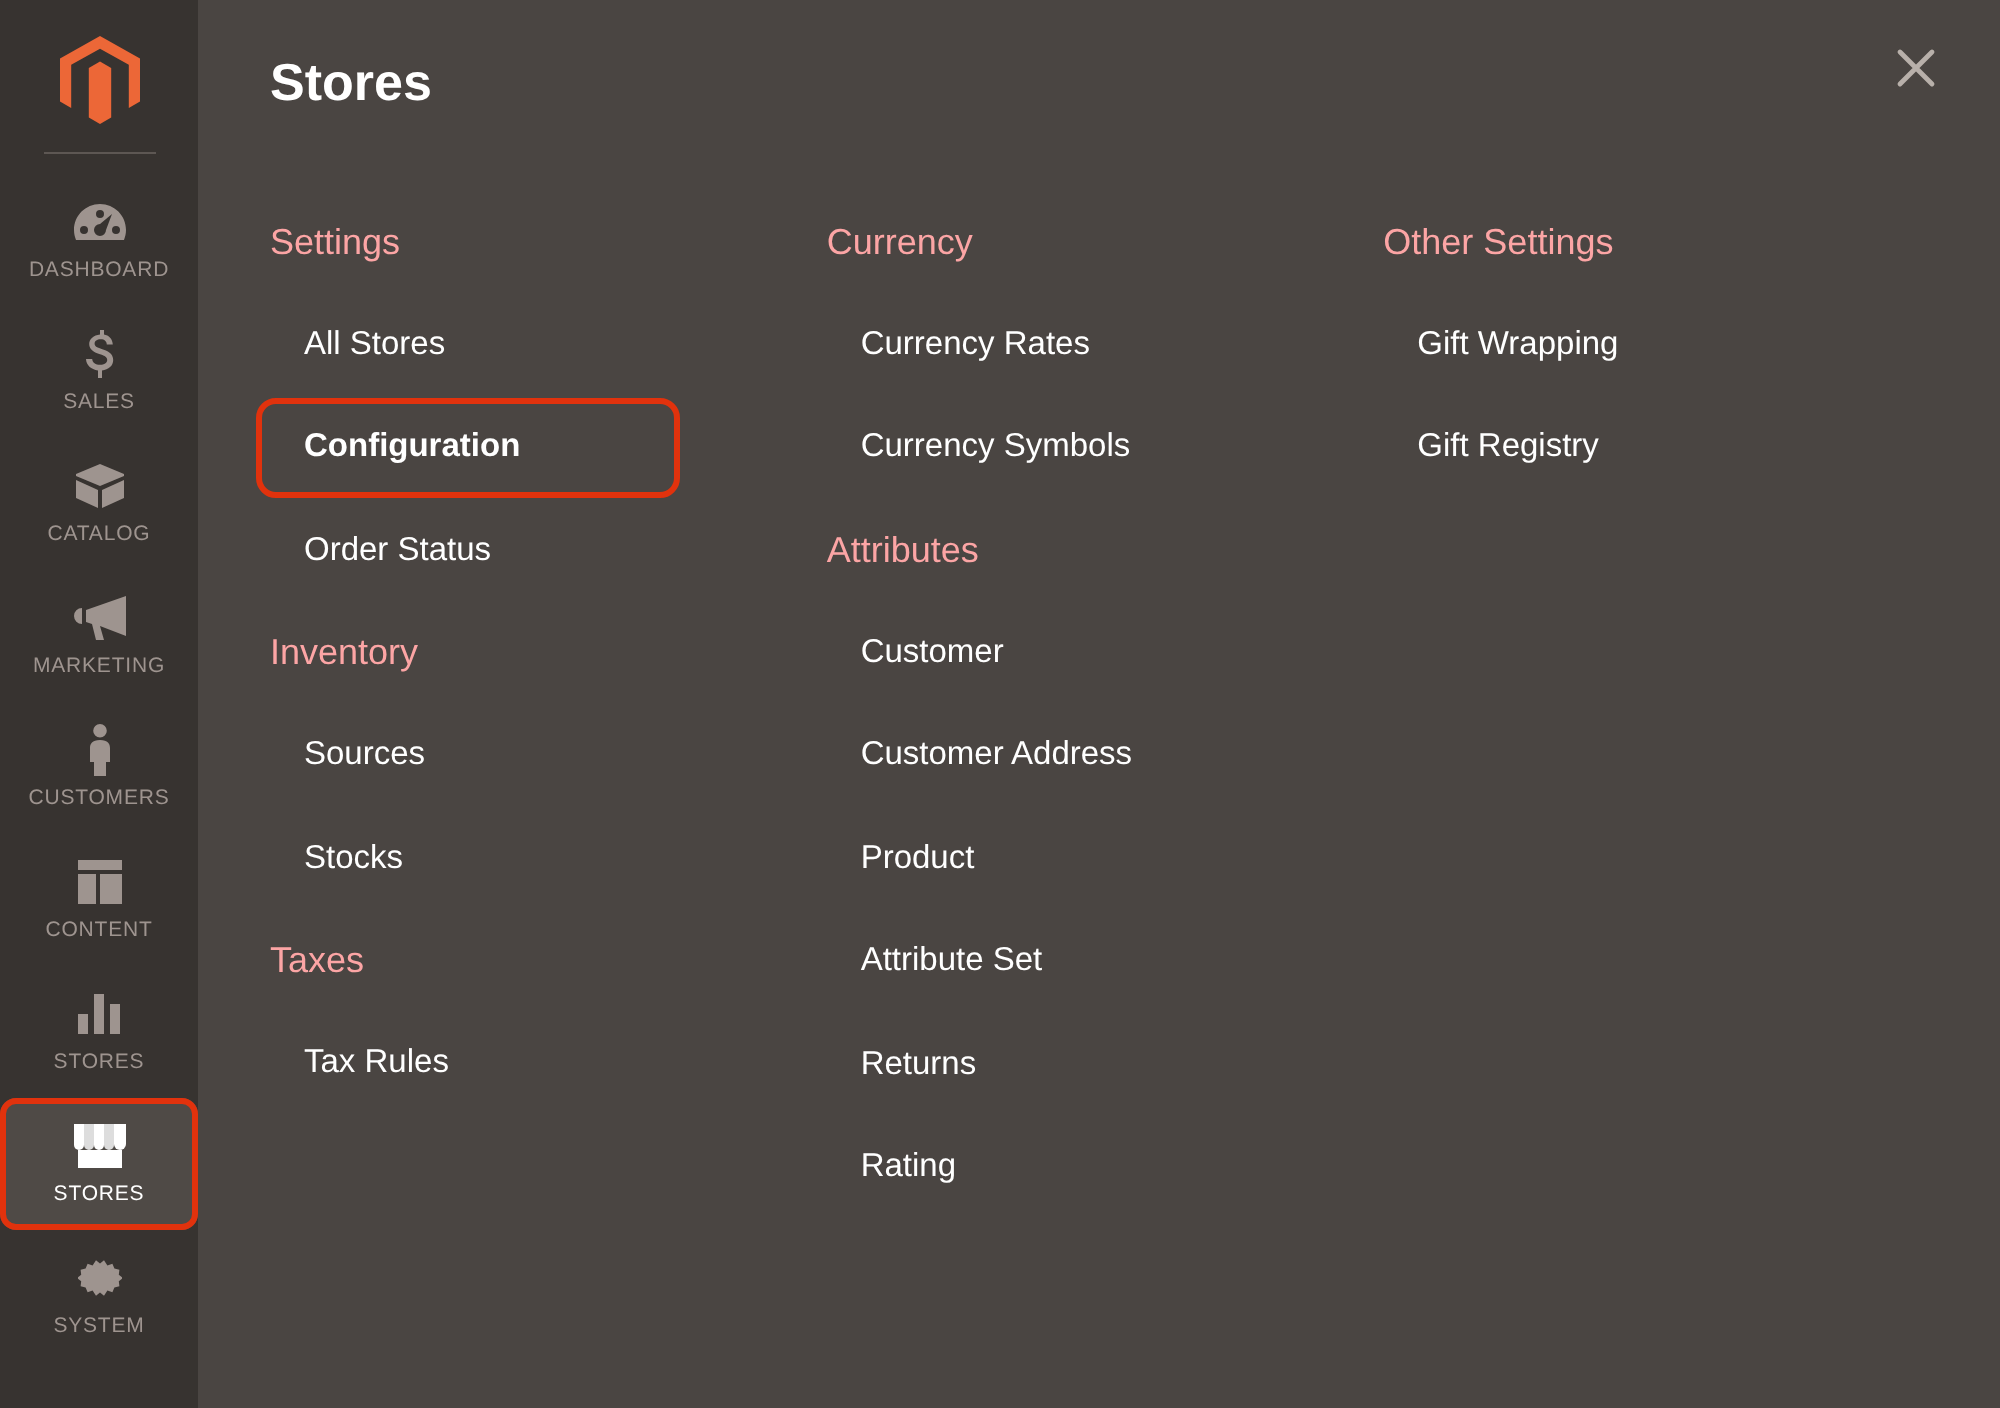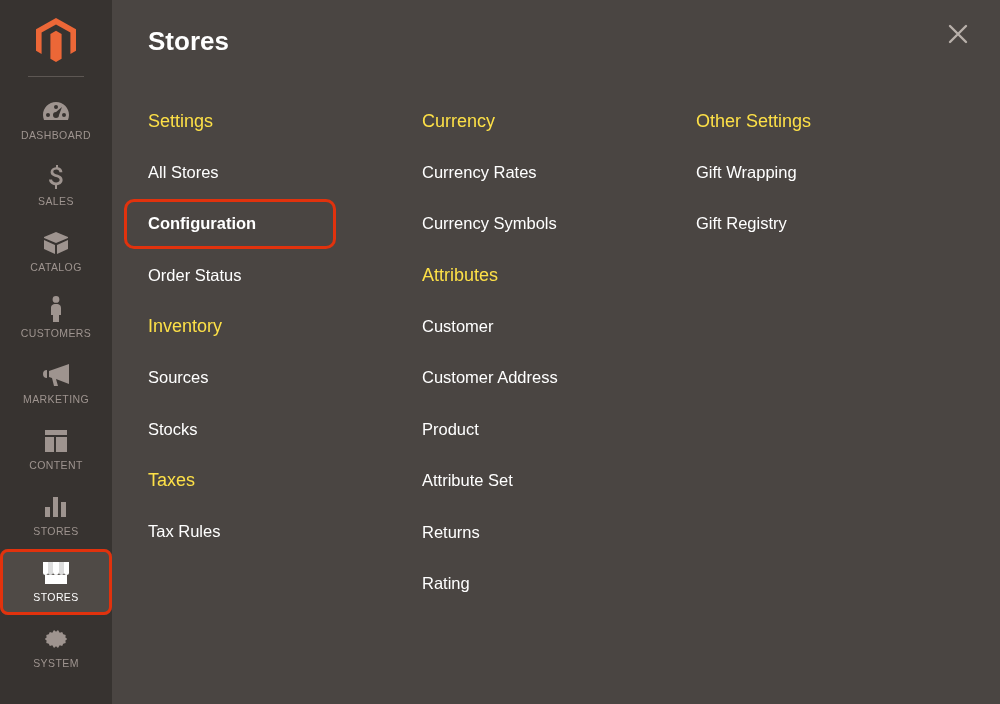--- a/index.html
+++ b/index.html
@@ -89,7 +89,7 @@
   .col + .col { margin-left: 10px; }
 
   .section-head {
-    color: #fde047;
+    color: #fca5a5;
     font-size: 18px;
     font-weight:400;
     margin: 0 0 30px;

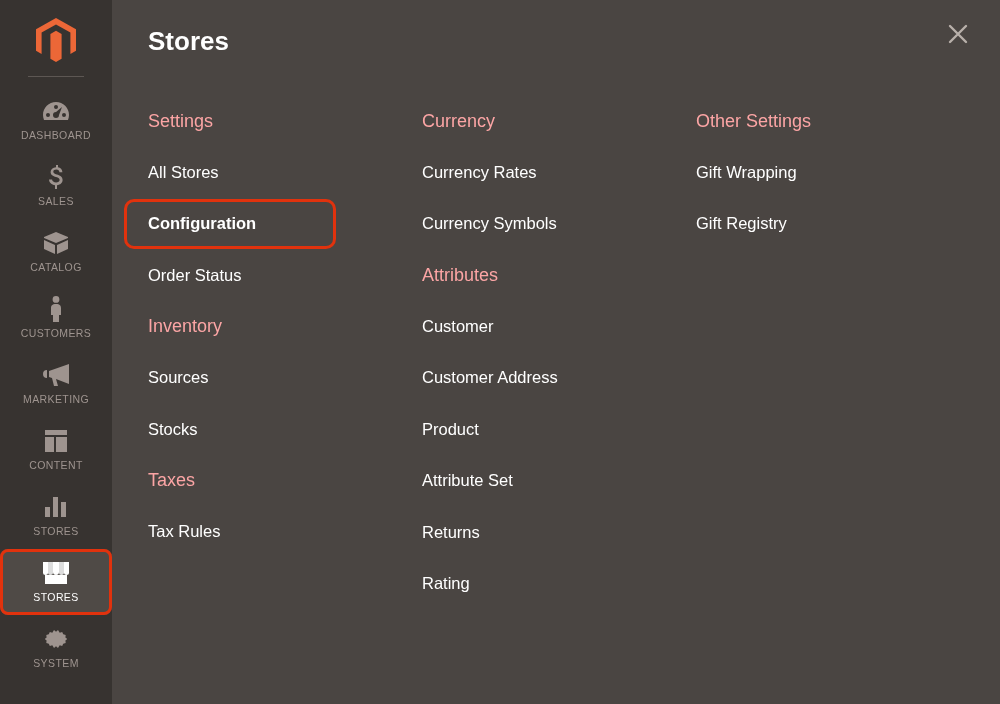--- a/index.html
+++ b/index.html
@@ -13,7 +13,7 @@
 
   
   .sidenav {
-    width: 112px;
+    width: 99px;
     background: #373330;
     display: flex;
     flex-direction: column;

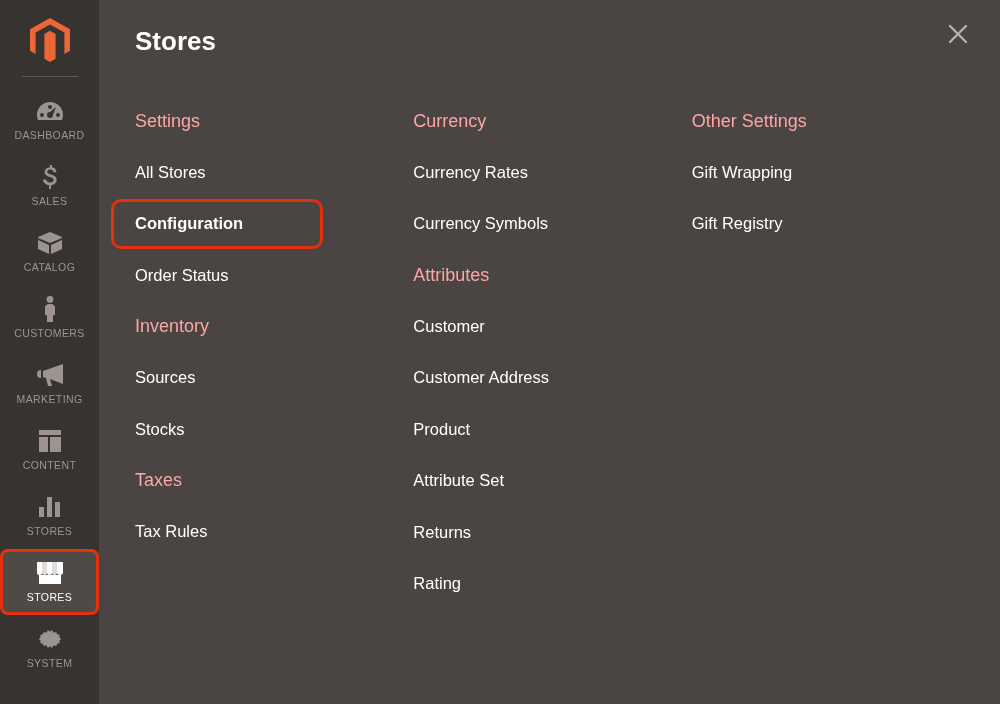--- a/index.html
+++ b/index.html
@@ -102,7 +102,7 @@
     font-size: 16.5px;
     line-height: 1.3;
     padding: 0;
-    margin: 0 0 30px;
+    margin: 0 17px 30px;
     cursor: pointer;
     width: fit-content;
   }

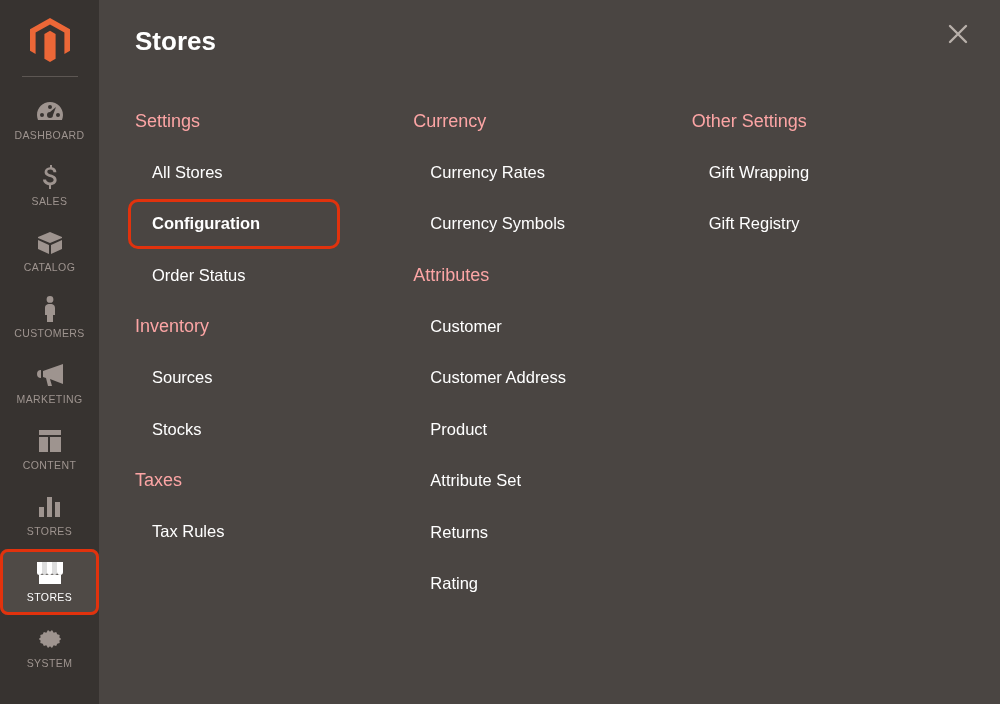--- a/index.html
+++ b/index.html
@@ -177,20 +177,20 @@
 
     <div class="nav-item">
       <span class="nav-icon">
+        <svg width="26" height="22" viewBox="0 0 26 22">
+            <path d="M26 0L6 7v6l3 1 2 8h4l-2-7 13 5V0zM0 10a4 4 0 014-4v8a4 4 0 01-4-4z"></path>
+          </svg>
+      </span>
+      <span class="nav-label">MARKETING</span>
+    </div>
+
+    <div class="nav-item">
+      <span class="nav-icon">
         <svg width="14" height="26" viewBox="0 0 14 26">
             <path d="M7 0a3.4 3.4 0 110 6.8A3.4 3.4 0 017 0zm0 8c4 0 5 2 5 4v7h-2v7H4v-7H2v-7c0-2 1-4 5-4z"></path>
           </svg>
       </span>
       <span class="nav-label">CUSTOMERS</span>
-    </div>
-
-    <div class="nav-item">
-      <span class="nav-icon">
-        <svg width="26" height="22" viewBox="0 0 26 22">
-            <path d="M26 0L6 7v6l3 1 2 8h4l-2-7 13 5V0zM0 10a4 4 0 014-4v8a4 4 0 01-4-4z"></path>
-          </svg>
-      </span>
-      <span class="nav-label">MARKETING</span>
     </div>
 
     <div class="nav-item">

